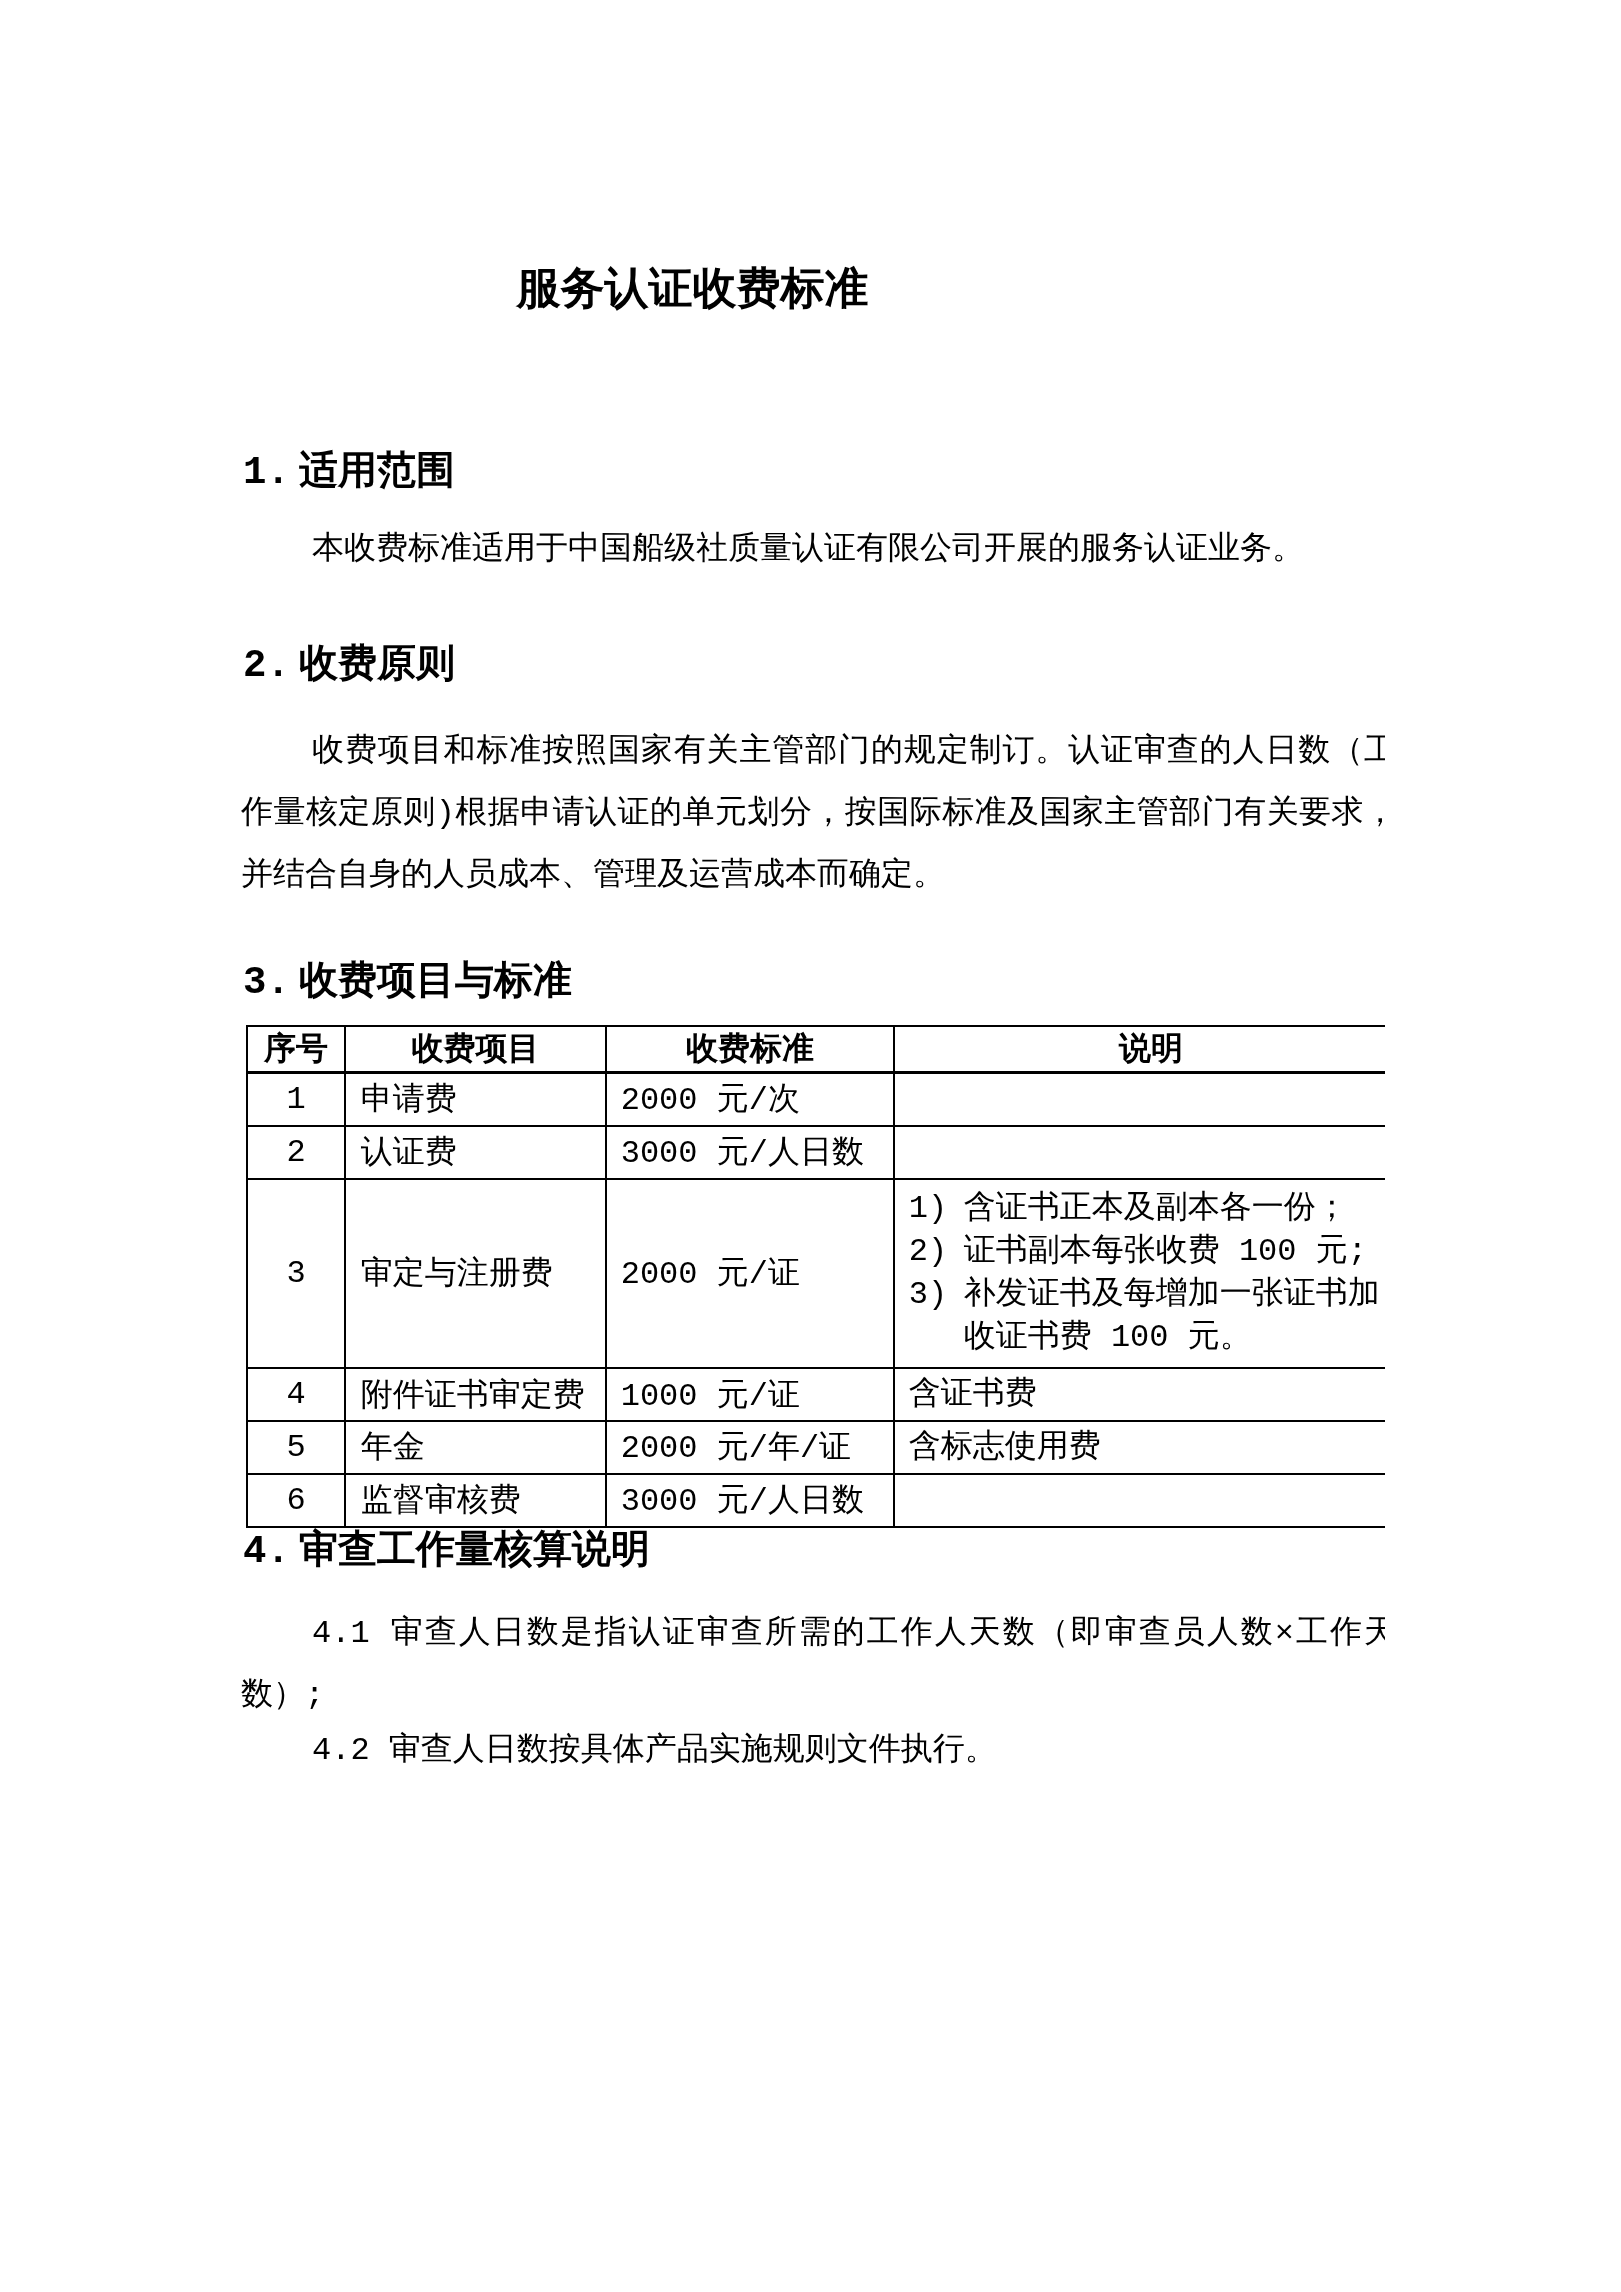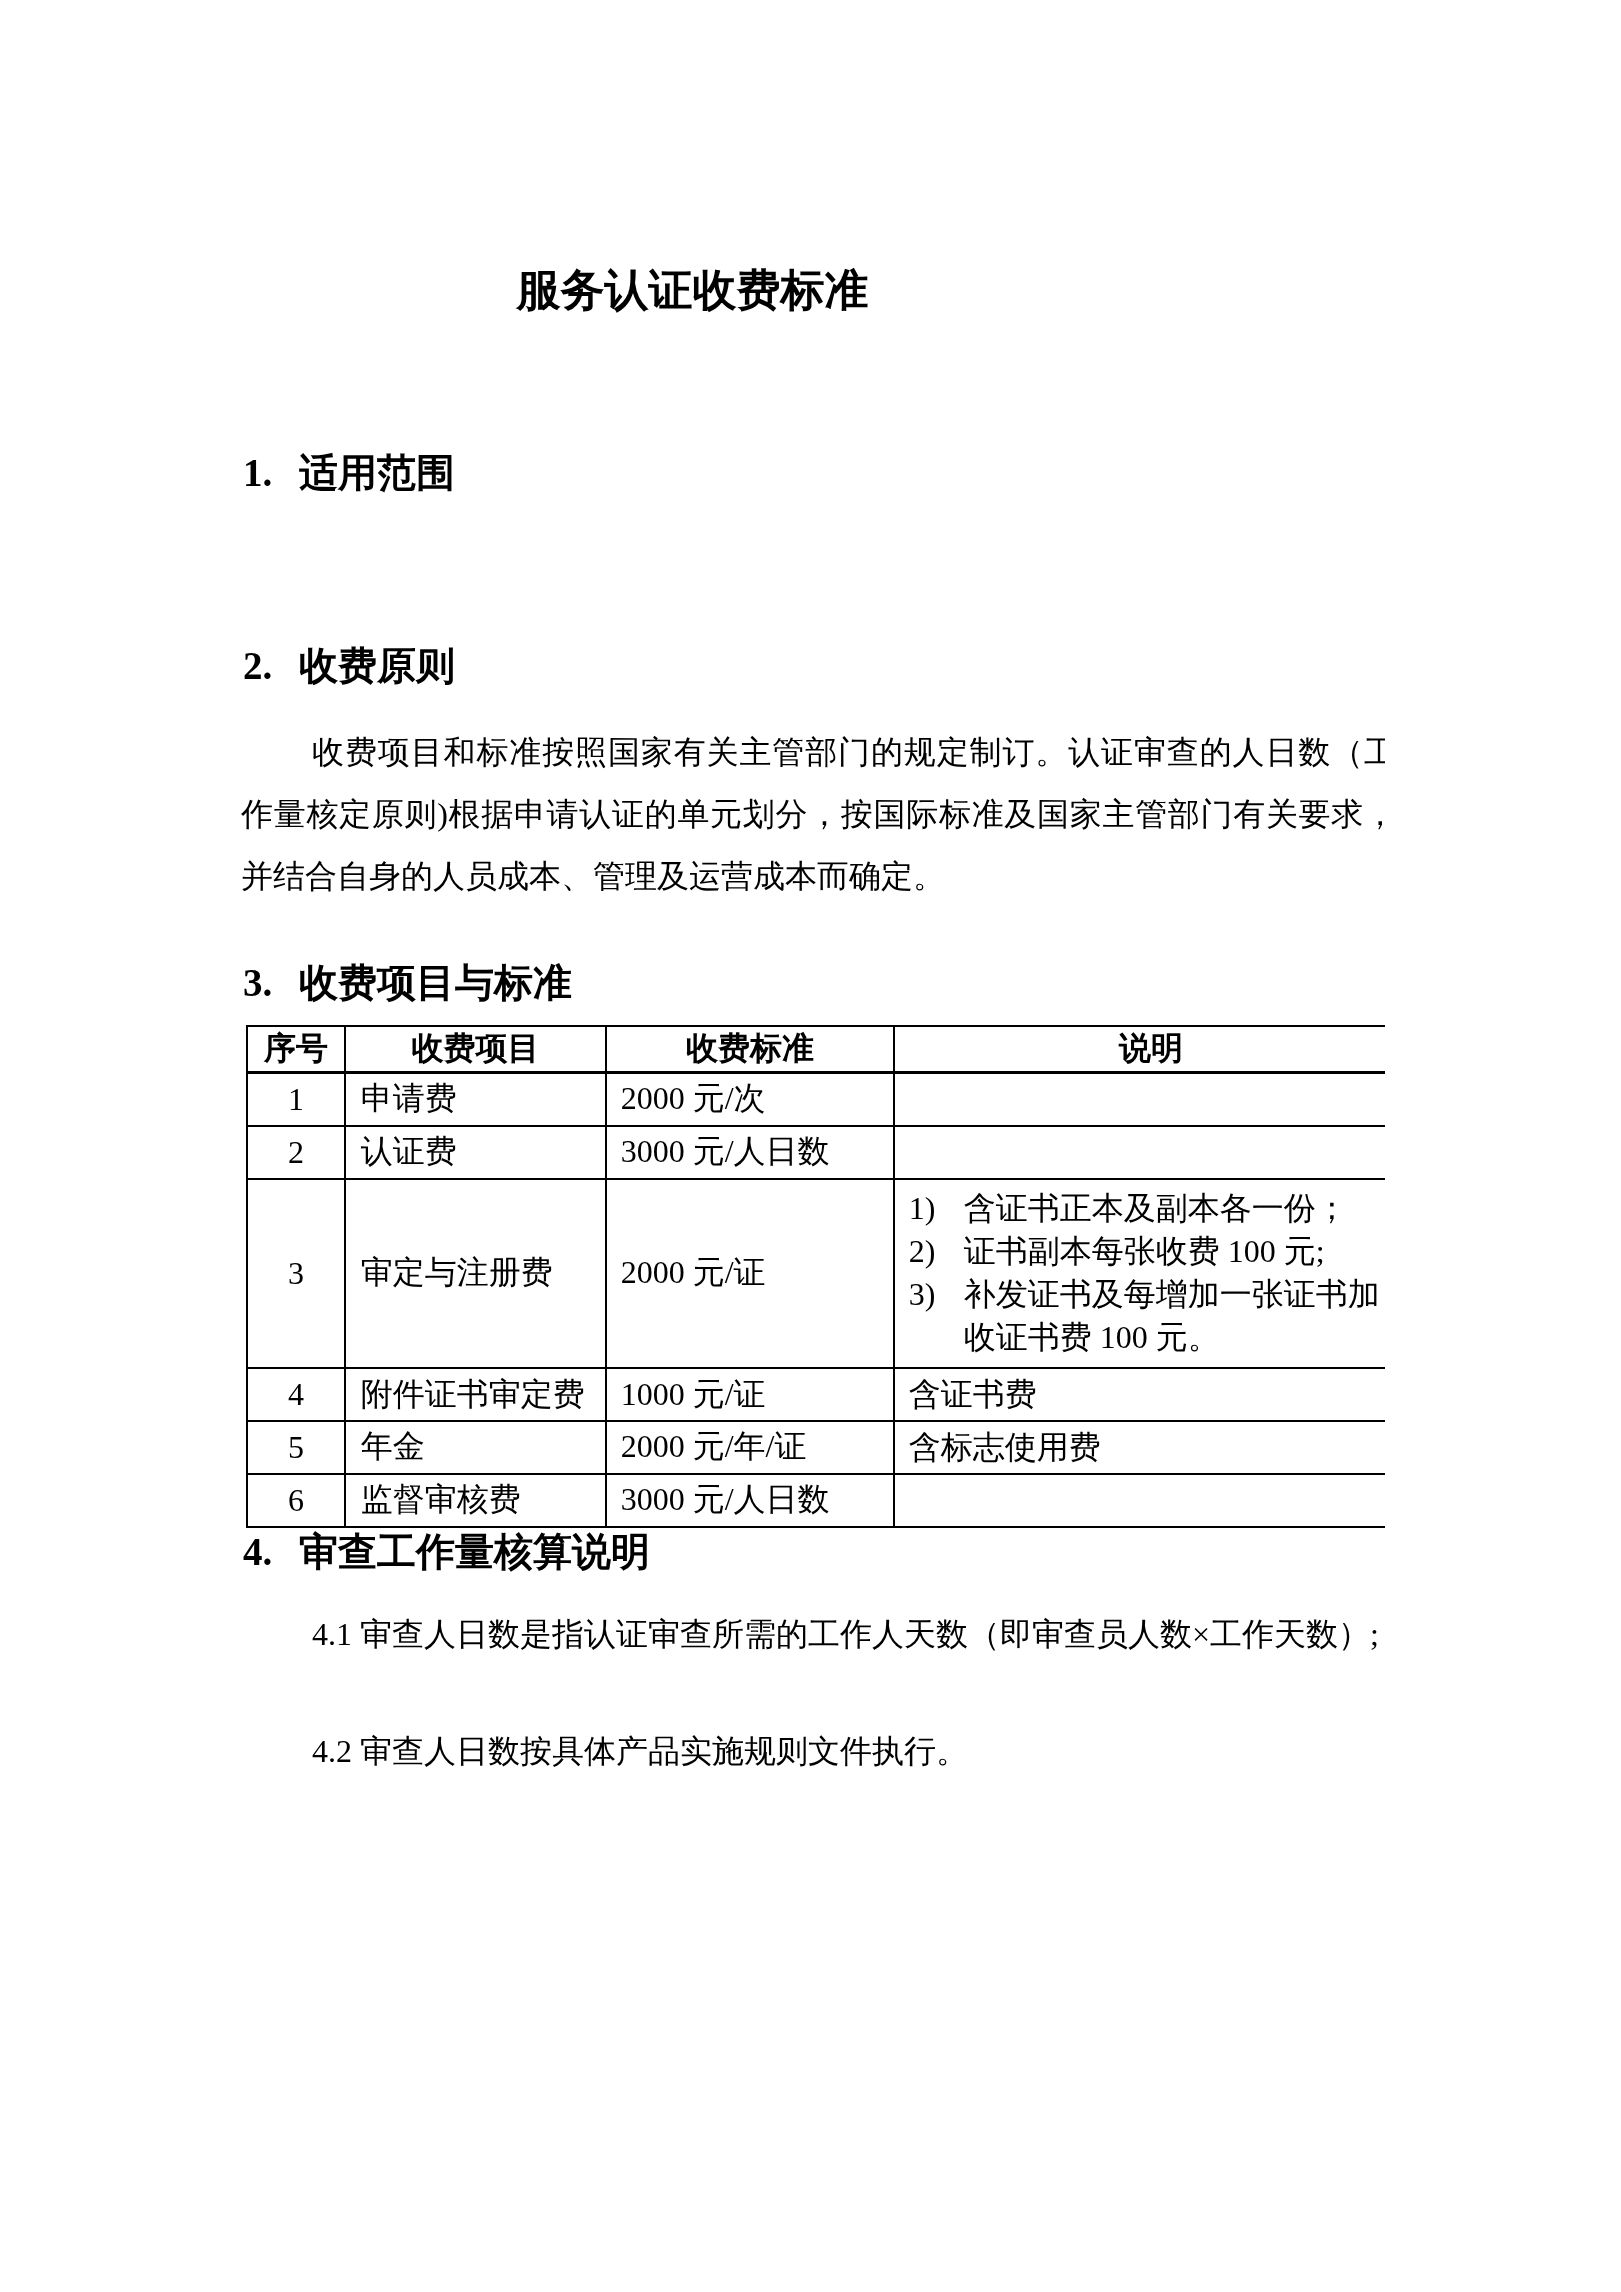--- a/index.html
+++ b/index.html
@@ -13,7 +13,7 @@
     height: 2293px;
     background: #ffffff;
     color: #000000;
-    font-family: Liberation Serif, serif;
+    font-family: Liberation Mono, monospace;
     overflow: hidden;
   }
   .doc-title {

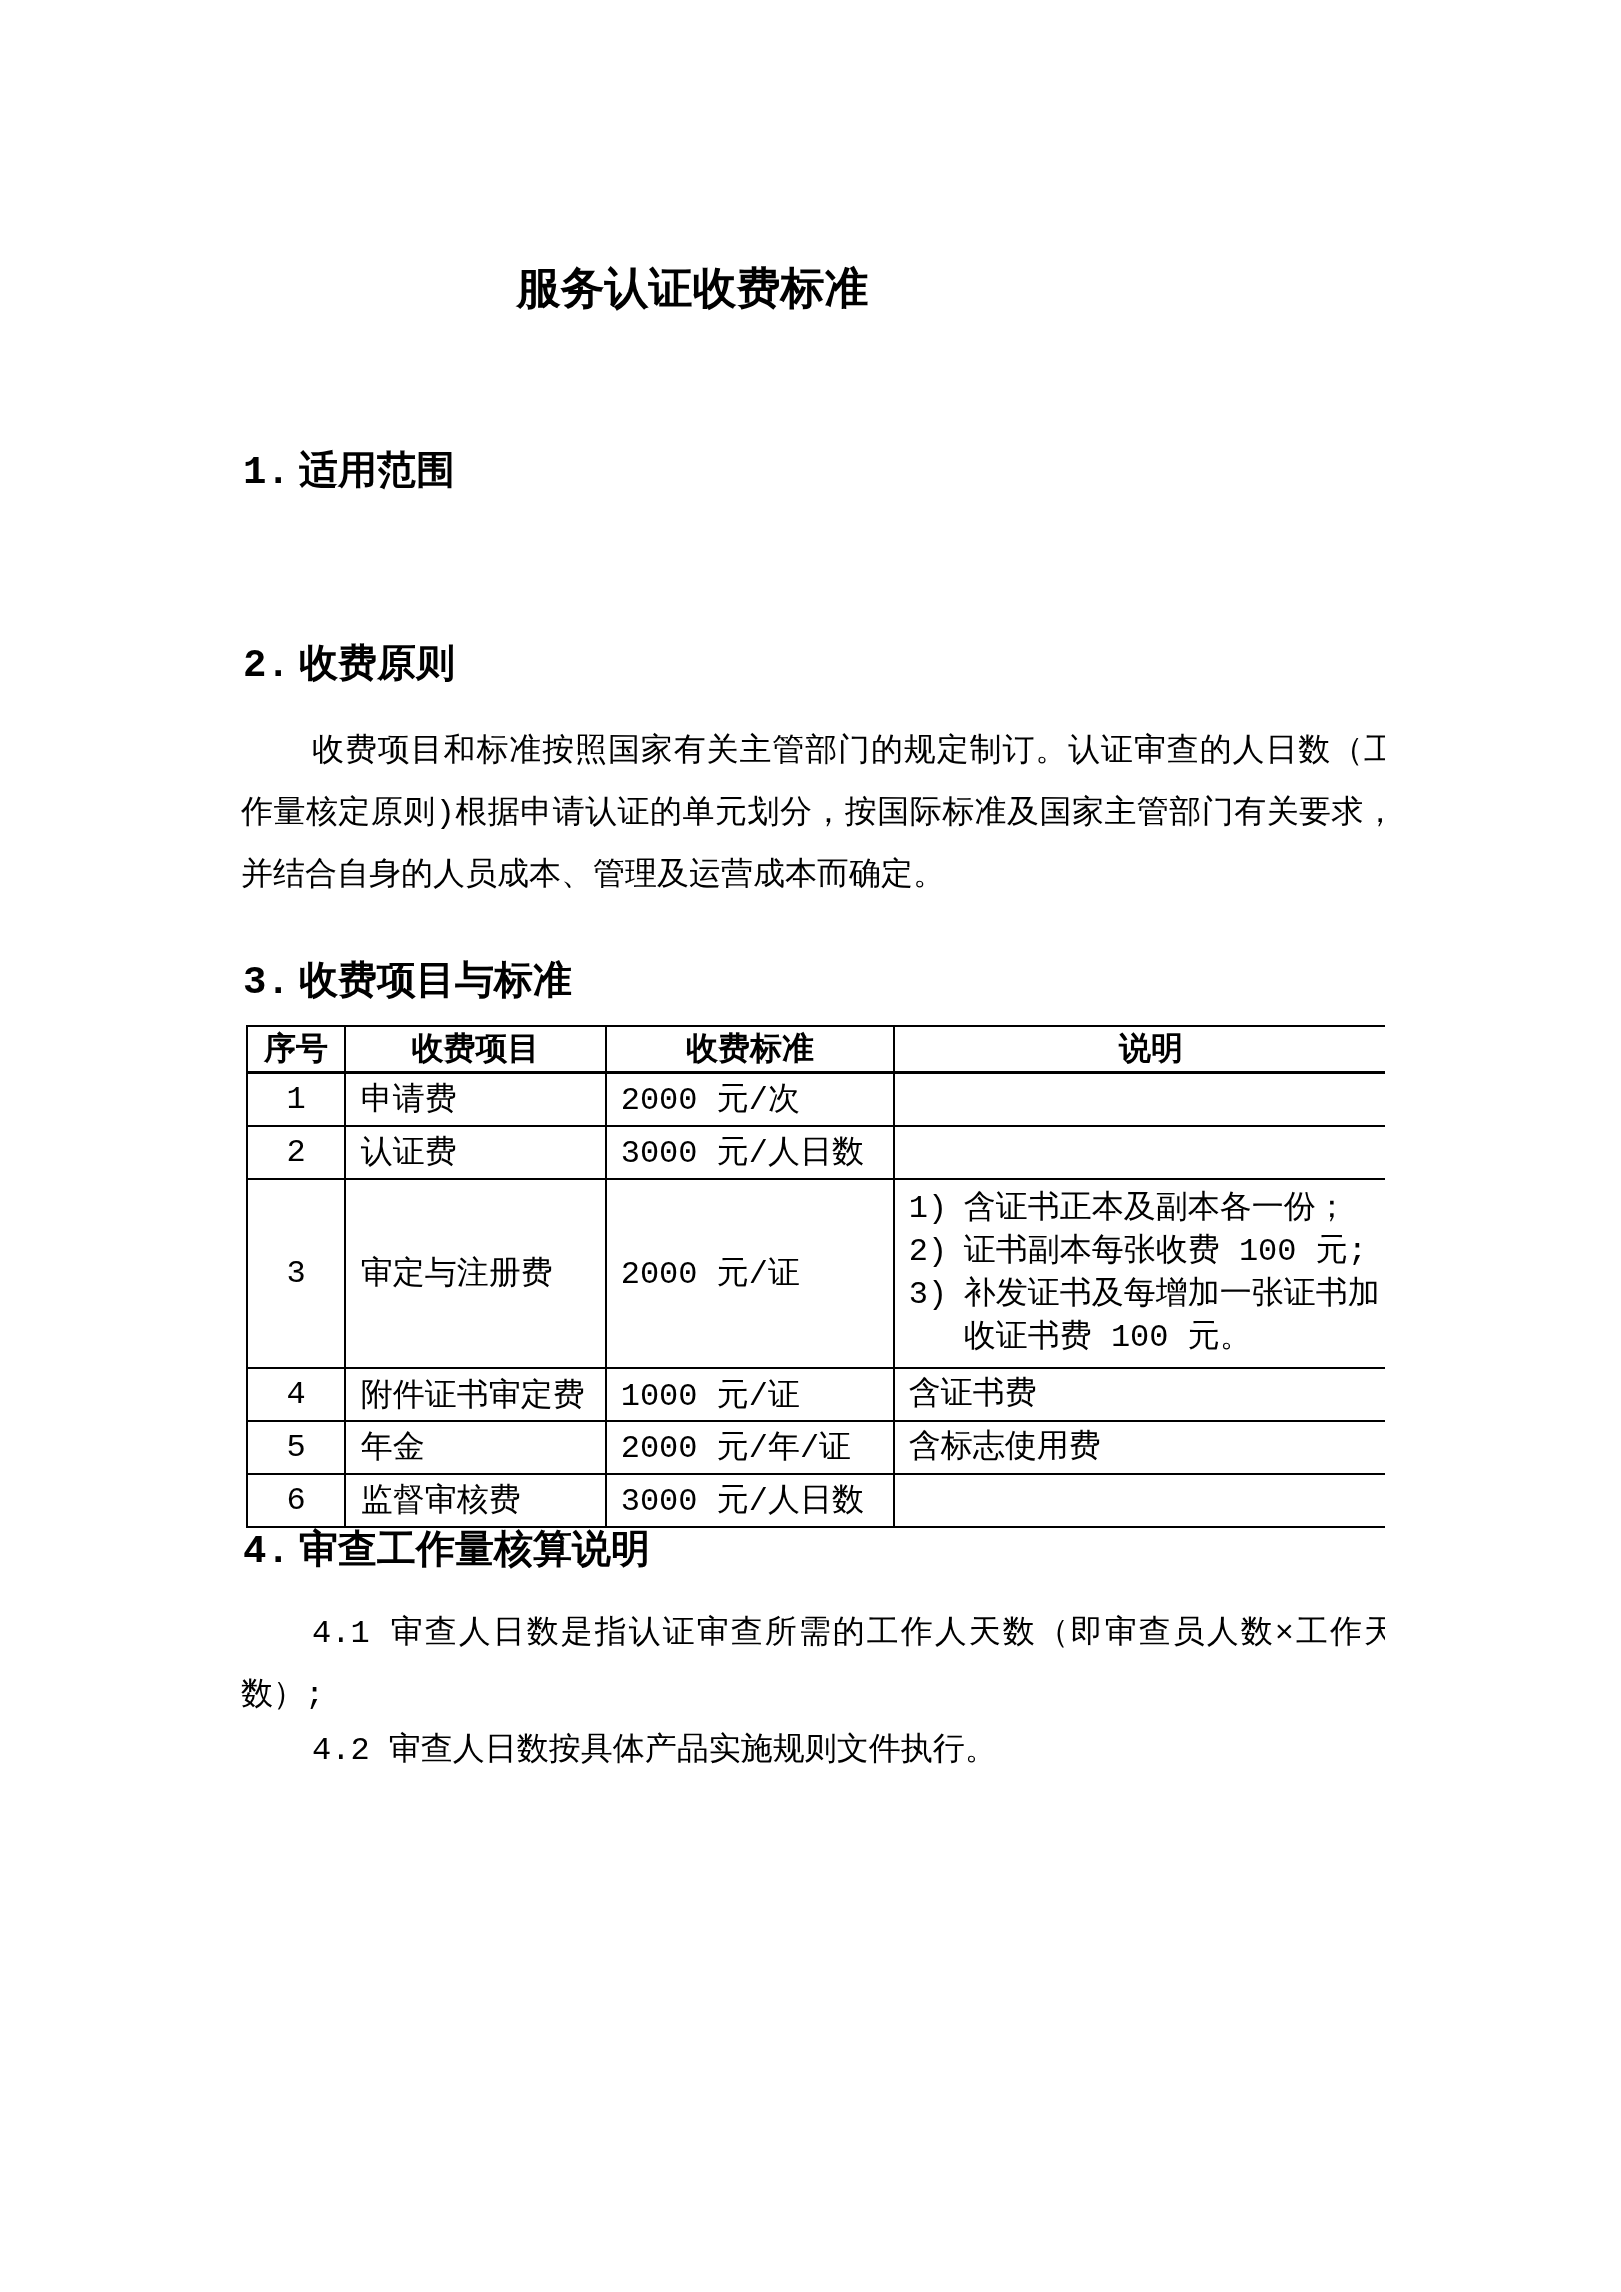--- a/index.html
+++ b/index.html
@@ -114,6 +114,7 @@
   <div class="sec-heading h1">
     <span class="sec-num">1.</span><span class="sec-text">适用范围</span>
   </div>
+  <p class="para p-scope">本收费标准适用于中国船级社质量认证有限公司开展的服务认证业务。</p>
 
   <div class="sec-heading h2">
     <span class="sec-num">2.</span><span class="sec-text">收费原则</span>

